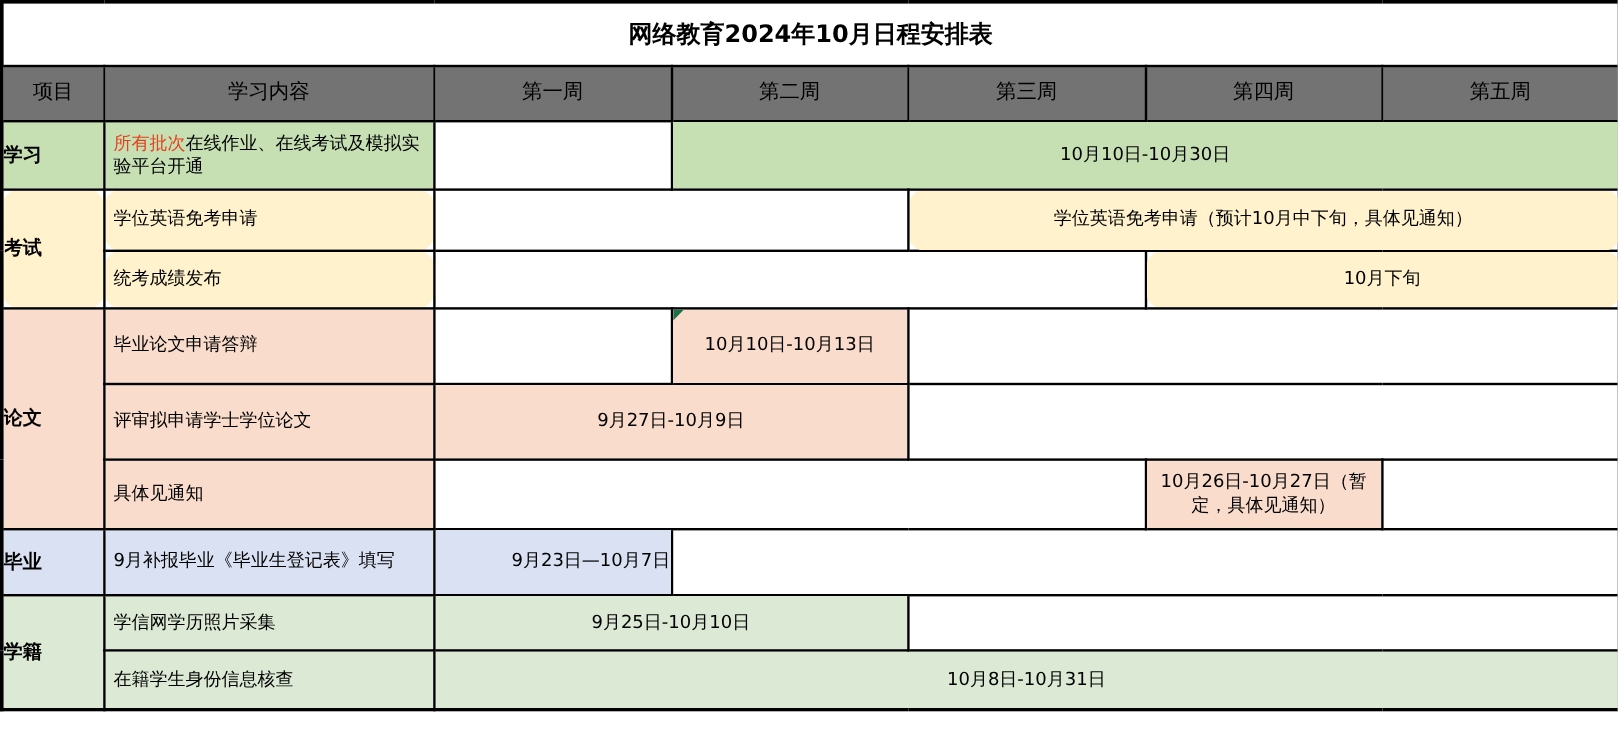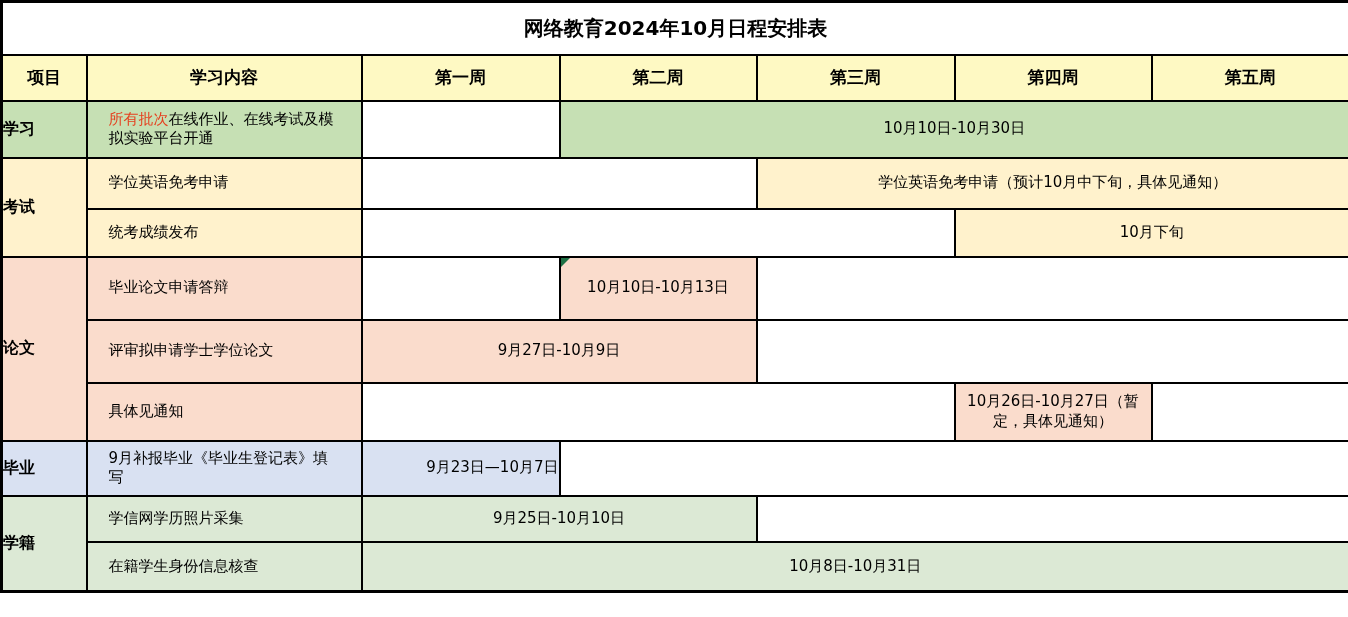--- a/index.html
+++ b/index.html
@@ -26,9 +26,9 @@
   }
   th {
     font-size:17px;
-    font-weight:700;
+    font-weight:400;
     text-align:center;
-    background:#fef9c3;
+    background:#737373;
   }
   .lbl {
     text-align:left;

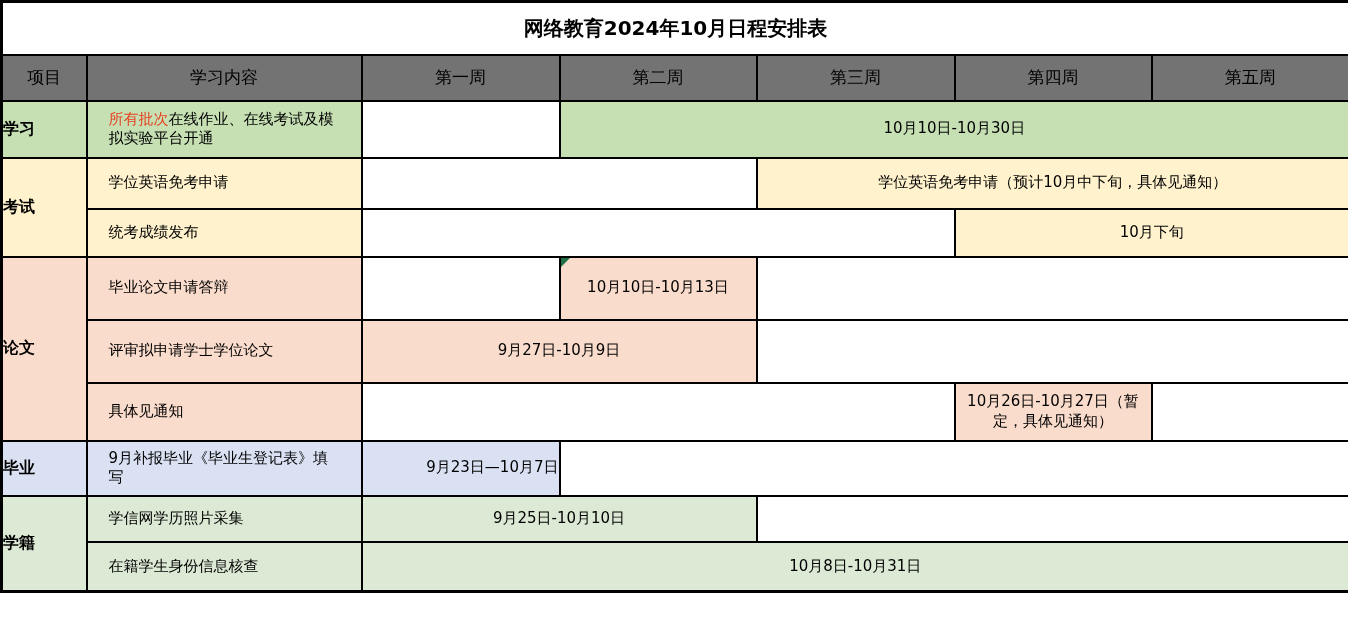--- a/index.html
+++ b/index.html
@@ -37,7 +37,7 @@
   }
   .content {
     text-align:left;
-    padding:2px 21px;
+    padding:2px 7px;
     font-size:15px;
     font-weight:500;
   }

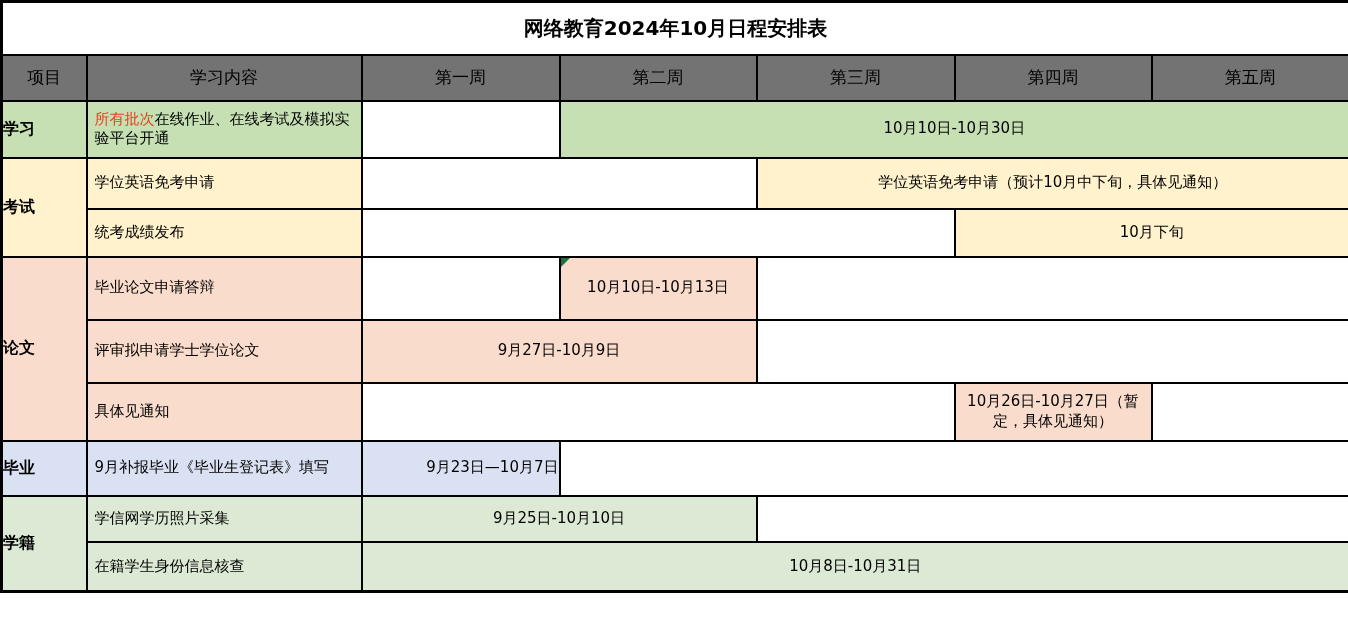--- a/index.html
+++ b/index.html
@@ -51,7 +51,7 @@
   .bar.left-align { text-align:right; padding-left:4px; }
   .bg-green    { background:var(--green); }
   .bg-palegreen{ background:var(--palegreen); }
-  .bg-yellow   { background:var(--yellow); }
+  .bg-yellow   { background:var(--yellow);border-radius:14px; }
   .bg-pink     { background:var(--pink); }
   .bg-blue     { background:var(--blue); }
   .bg-white    { background:#fff; }

